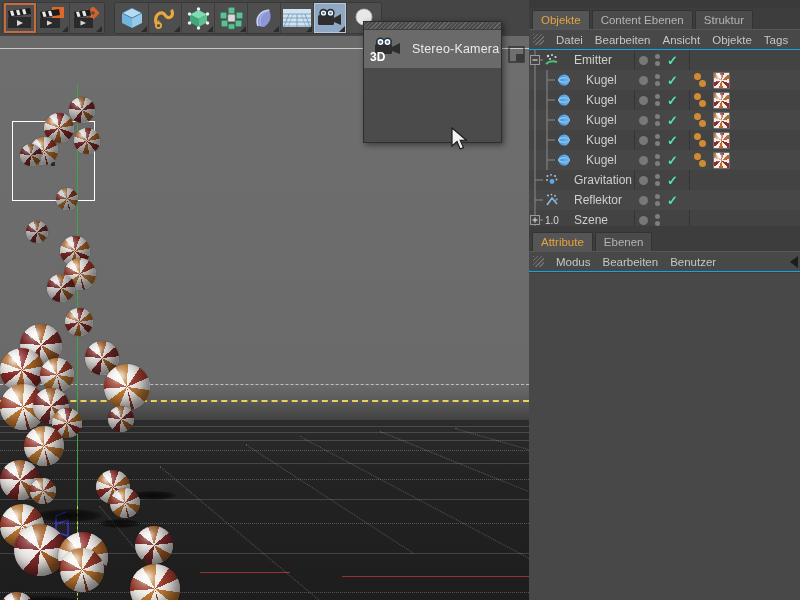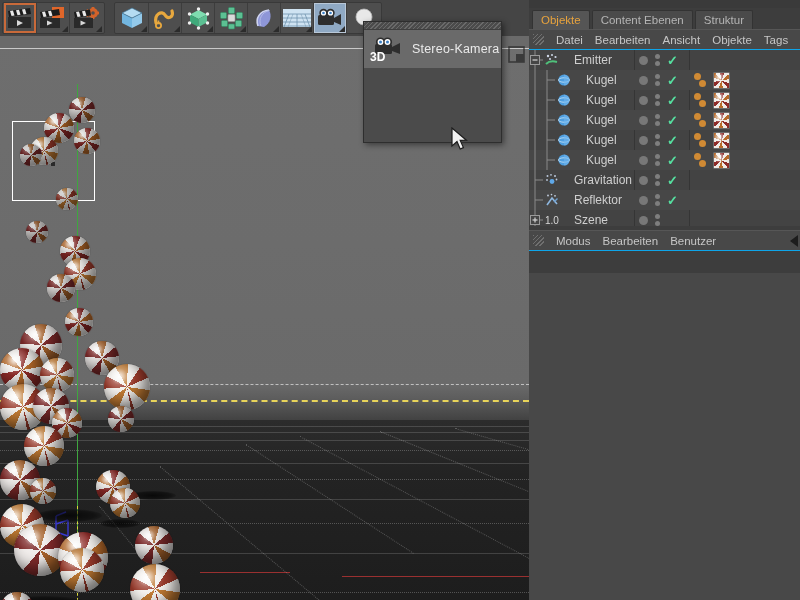--- a/index.html
+++ b/index.html
@@ -732,6 +732,14 @@
     </div>
 
     <div id="attrPanel">
+      <div class="tabrow" style="background:#3d3d3d;">
+        <div class="tab active">
+          <span>Attribute</span>
+        </div>
+        <div class="tab">
+          <span>Ebenen</span>
+        </div>
+      </div>
       <div class="menubar" style="justify-content:flex-end;">
         <span class="grip"></span>
         <span class="mb">Modus</span>

